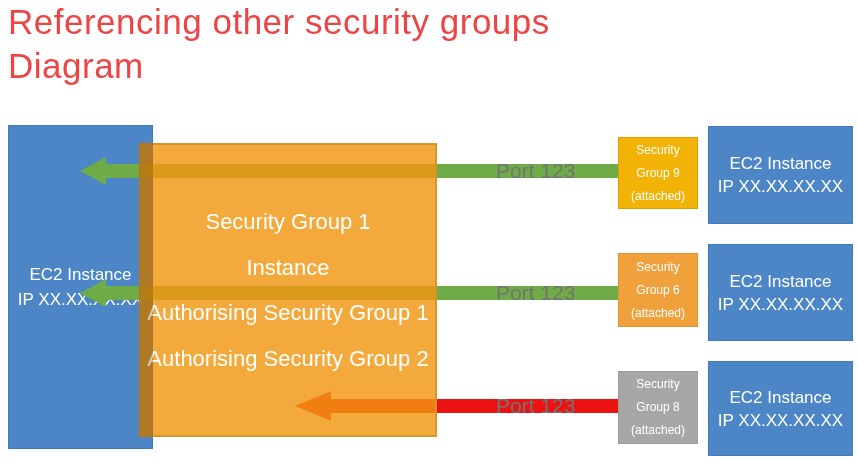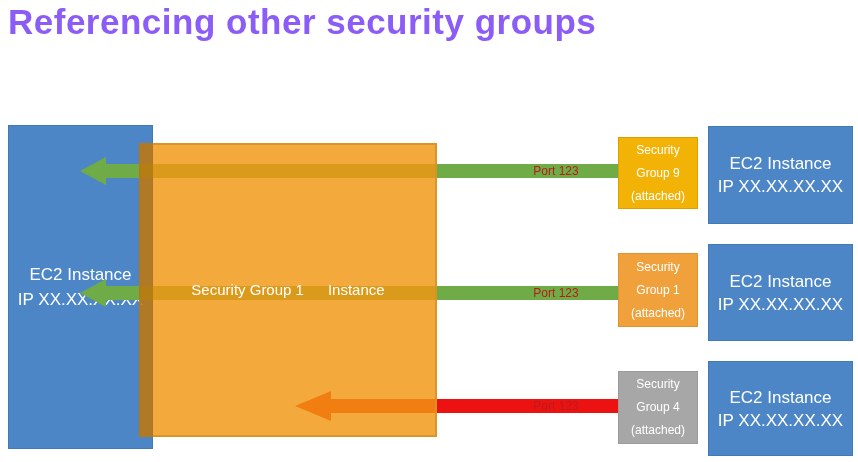--- a/index.html
+++ b/index.html
@@ -8,8 +8,8 @@
     font-family:"Liberation Sans",sans-serif;overflow:hidden;
   }
   
-  .title-line{position:absolute;left:8px;color:#8b5cf6;font-size:35px;
-    font-weight:700;letter-spacing:.5px;white-space:nowrap;}
+  .title-line{position:absolute;left:8px;color:#ef4444;font-size:35px;
+    font-weight:400;letter-spacing:.5px;white-space:nowrap;}
   .title-1{top:2px;}
   .title-2{top:46px;}
 

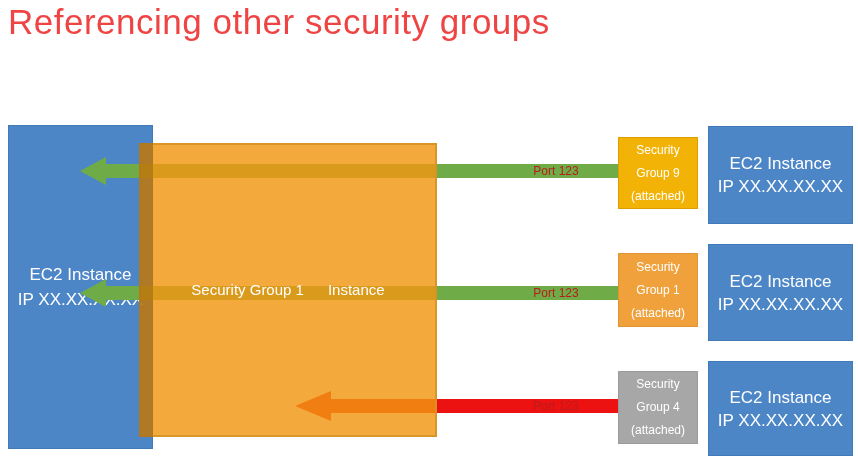--- a/index.html
+++ b/index.html
@@ -70,6 +70,7 @@
 <div class="stage">
 
   <div class="title-line title-1">Referencing other security groups</div>
+  <div class="title-line title-2">Diagram</div>
 
   <div class="blue-box blue-left">
     <div>EC2 Instance</div>

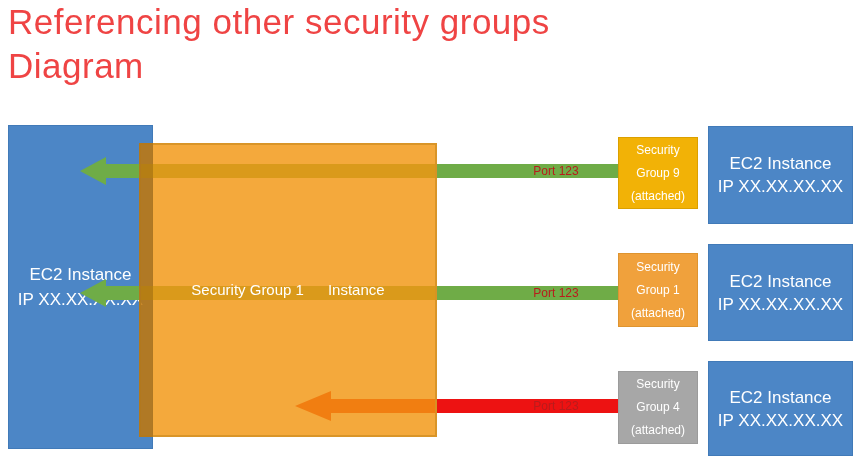--- a/index.html
+++ b/index.html
@@ -58,8 +58,8 @@
   .sg-r2{top:371px;height:73px;background:#A7A7A7;border:1px solid #9B9B9B;}
 
   
-  .port-label{position:absolute;left:496px;width:120px;text-align:center;
-    color:#b91c1c;font-size:12px;line-height:20px;z-index:6;white-space:nowrap;}
+  .port-label{position:absolute;left:496px;width:120px;text-align:left;
+    color:#737373;font-size:21px;line-height:20px;z-index:6;white-space:nowrap;}
   .port-r0{top:161px;}
   .port-r1{top:283px;}
   .port-r2{top:396px;}

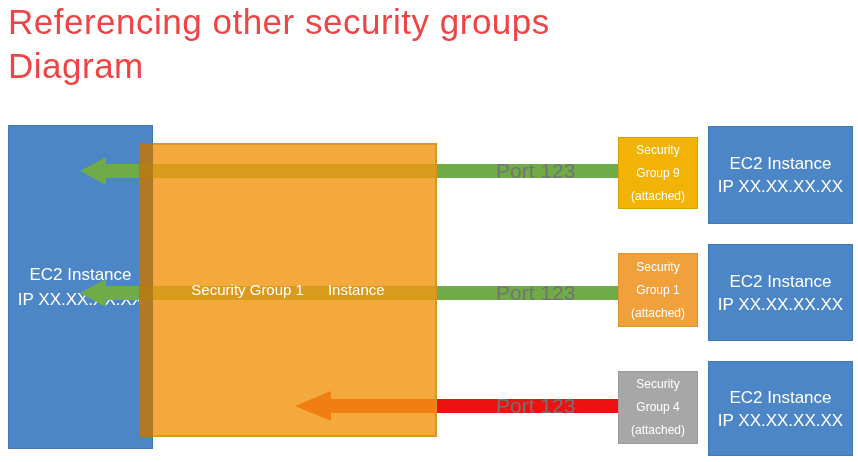--- a/index.html
+++ b/index.html
@@ -43,9 +43,9 @@
   
   .sg1-panel{position:absolute;left:139px;top:143px;width:298px;height:294px;
     background:rgba(242,150,17,0.82);border:2px solid rgba(214,146,38,0.9);
-    box-sizing:border-box;z-index:4;display:flex;
+    box-sizing:border-box;z-index:4;display:flex;flex-direction:column;
     align-items:center;justify-content:center;text-align:center;color:#fff;
-    font-size:15px;line-height:21.5px;gap:24px;}
+    font-size:22px;line-height:21.5px;gap:24px;}
   .overlap-shade{position:absolute;left:139px;top:143px;width:14px;height:294px;
     background:rgba(70,45,0,0.25);z-index:5;}
 

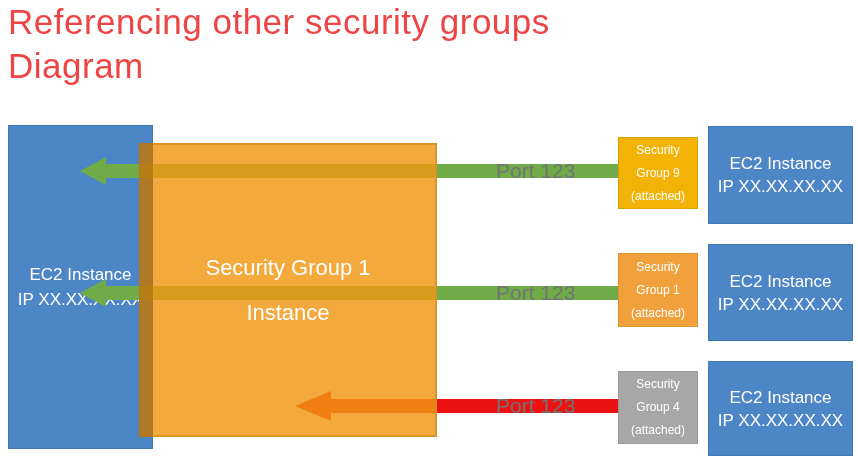--- a/index.html
+++ b/index.html
@@ -103,7 +103,7 @@
   </div>
   <div class="sg-box sg-r1">
     <div>Security</div>
-    <div>Group 1</div>
+    <div>Group 6</div>
     <div>(attached)</div>
   </div>
   <div class="sg-box sg-r2">

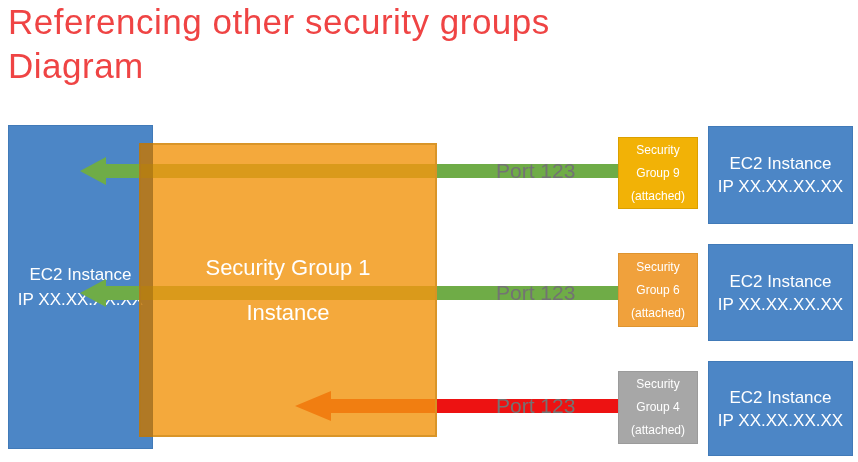--- a/index.html
+++ b/index.html
@@ -89,6 +89,7 @@
   <div class="sg1-panel">
     <div>Security Group 1</div>
     <div>Instance</div>
+    <div>Authorising Security Group 1</div>
   </div>
   <div class="overlap-shade"></div>
 

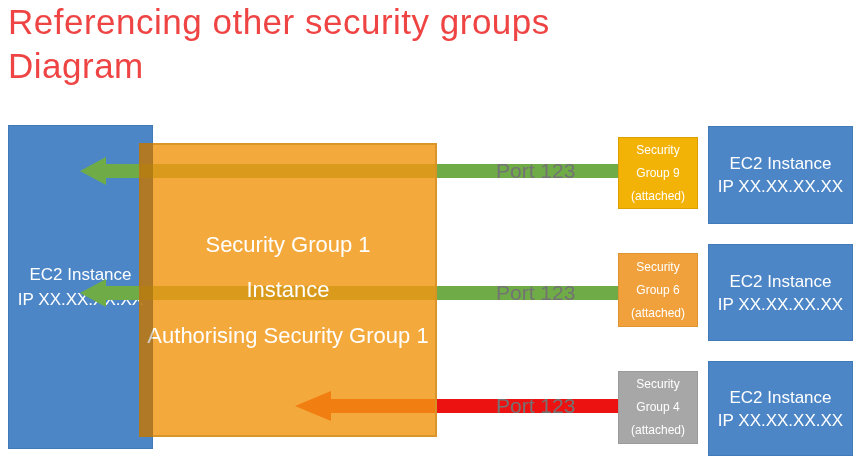--- a/index.html
+++ b/index.html
@@ -90,6 +90,7 @@
     <div>Security Group 1</div>
     <div>Instance</div>
     <div>Authorising Security Group 1</div>
+    <div>Authorising Security Group 2</div>
   </div>
   <div class="overlap-shade"></div>
 

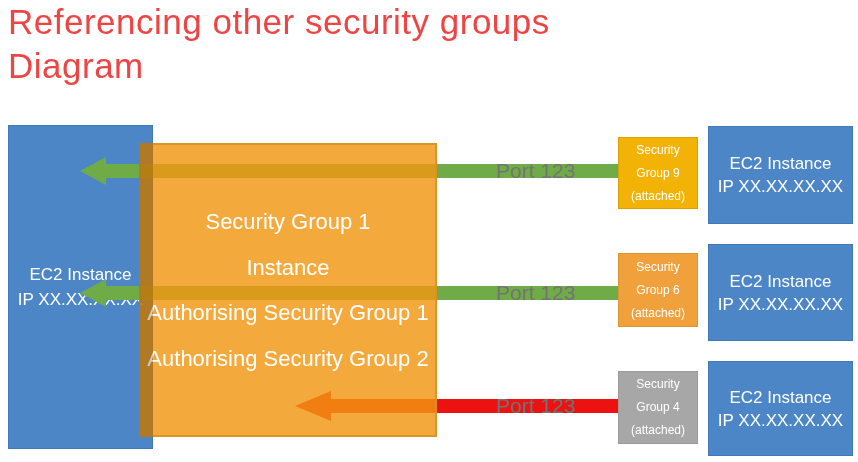--- a/index.html
+++ b/index.html
@@ -110,7 +110,7 @@
   </div>
   <div class="sg-box sg-r2">
     <div>Security</div>
-    <div>Group 4</div>
+    <div>Group 8</div>
     <div>(attached)</div>
   </div>
 

